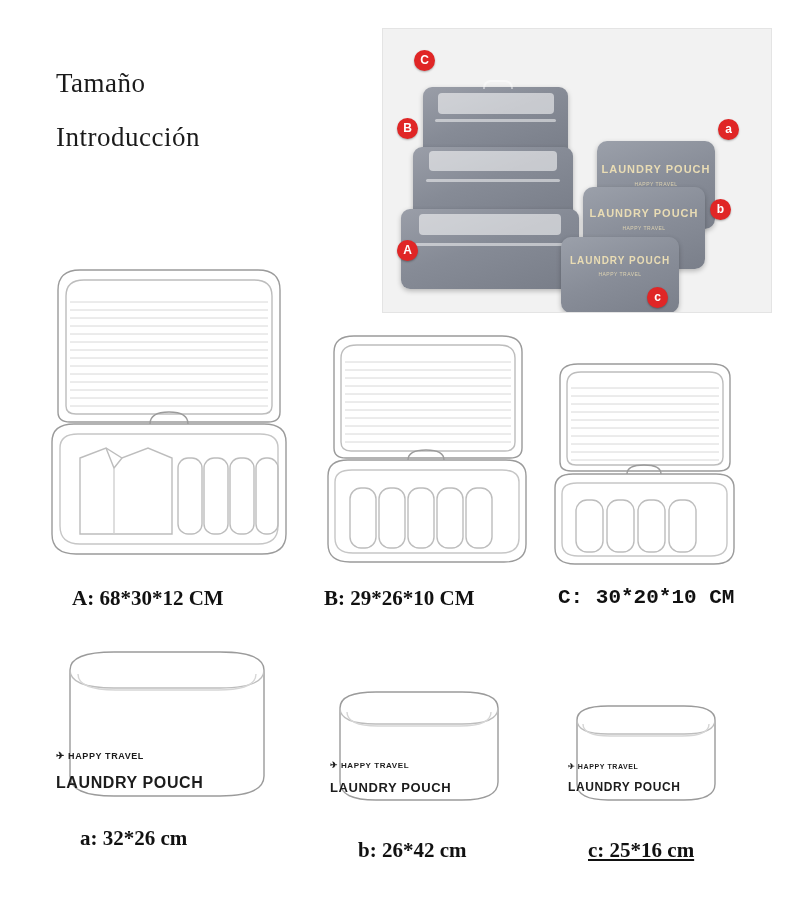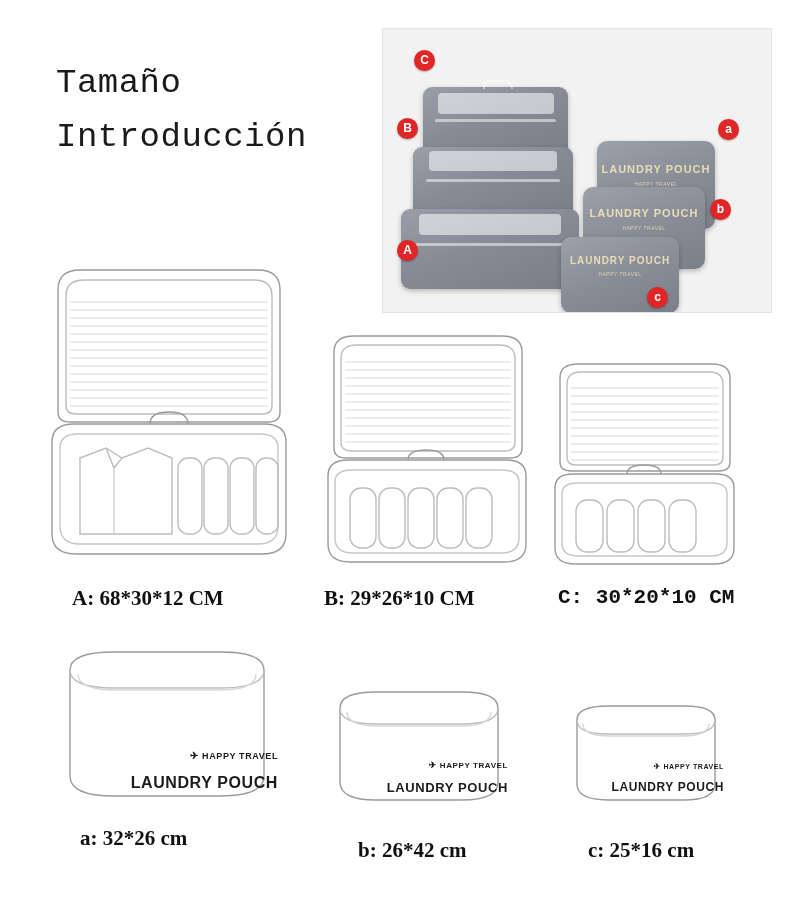--- a/index.html
+++ b/index.html
@@ -23,8 +23,8 @@
     width: 300px;
   }
   .title-line {
-    font-family: Liberation Mono, monospace;
-    font-size: 34px;
+    font-family: Liberation Serif, serif;
+    font-size: 27px;
     color: #1a1a1a;
     line-height: 54px;
     letter-spacing: 0.5px;

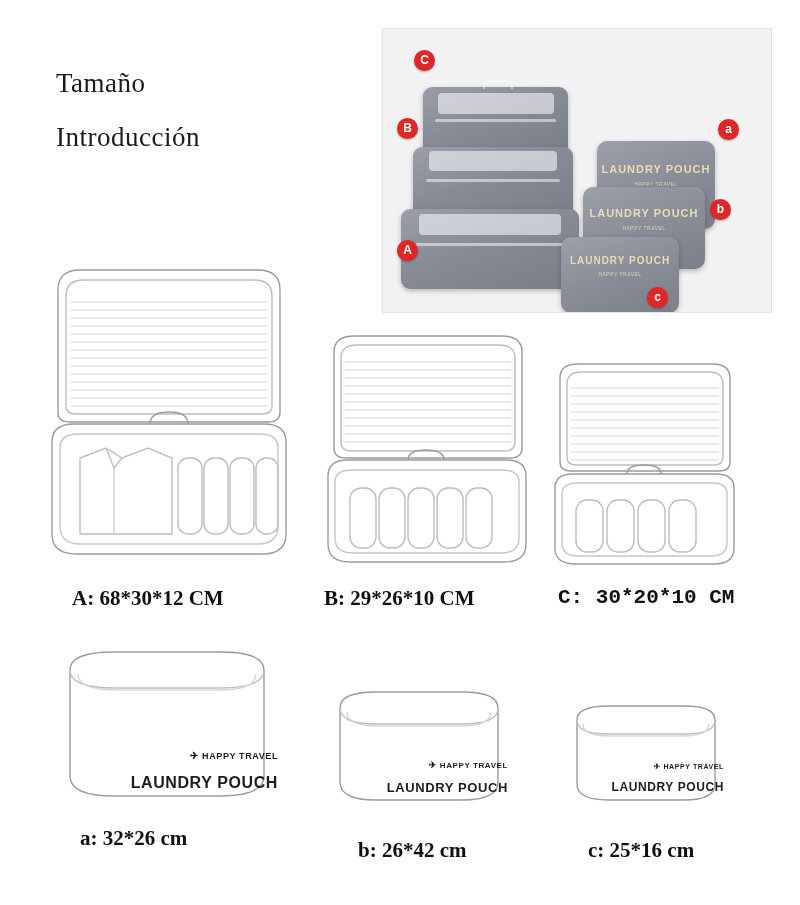--- a/index.html
+++ b/index.html
@@ -158,7 +158,7 @@
   .pouch-label {
     position: absolute;
     left: 0; right: 0;
-    text-align: right;
+    text-align: left;
     font-family: "Liberation Sans", sans-serif;
     color: #1c1c1c;
   }

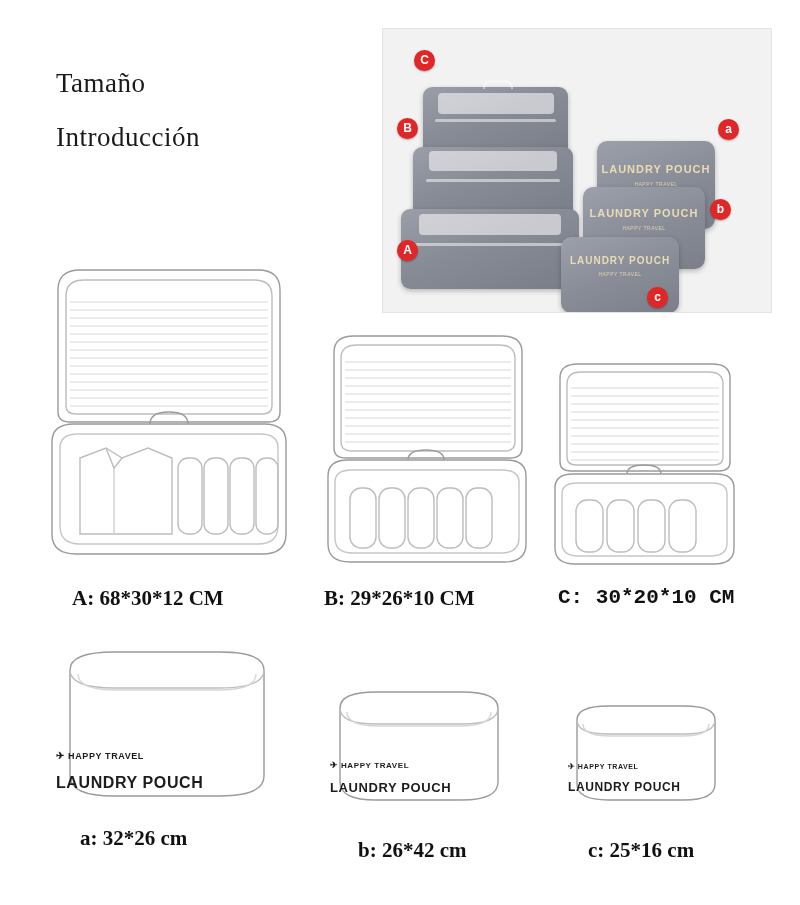--- a/index.html
+++ b/index.html
@@ -153,7 +153,7 @@
 
   #capPa { left: 80px; top: 826px; }
   #capPb { left: 358px; top: 838px; }
-  #capPc { left: 588px; top: 838px; }
+  #capPc { left: 588px; top: 838px; text-decoration: underline; }
 
   .pouch-label {
     position: absolute;

